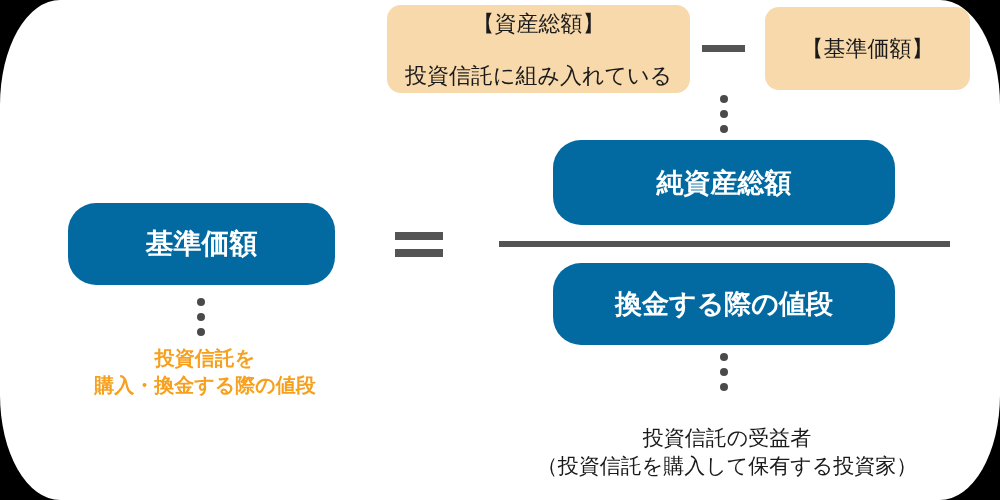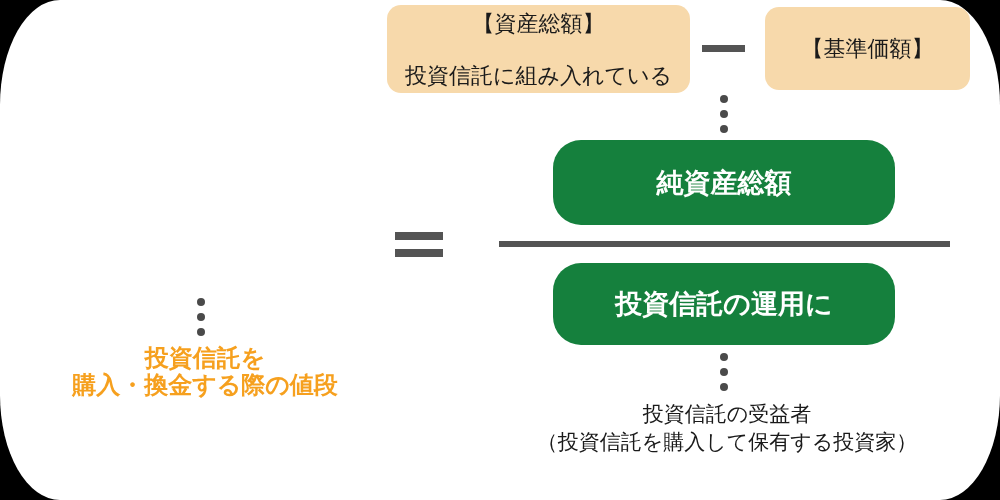--- a/index.html
+++ b/index.html
@@ -20,7 +20,7 @@
   
   .blue-box {
     position: absolute;
-    background: #15803d;
+    background: #0369a1;
     color: #ffffff;
     font-weight: bold;
     display: flex;

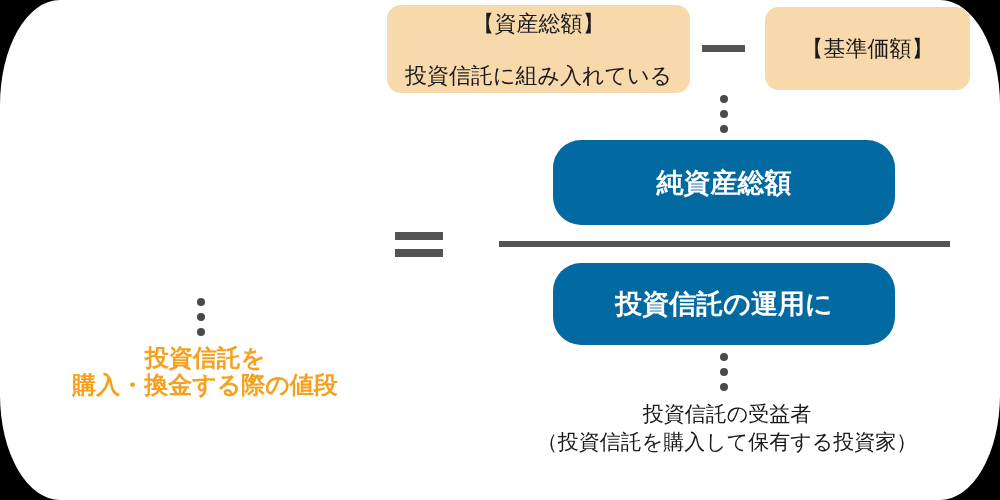--- a/index.html
+++ b/index.html
@@ -118,6 +118,9 @@
 
 <div class="canvas">
 
+  <div class="blue-box box-kijun">
+    <span>基準価額</span>
+  </div>
 
   <div class="dots dots-left">
     <span class="dot"></span>

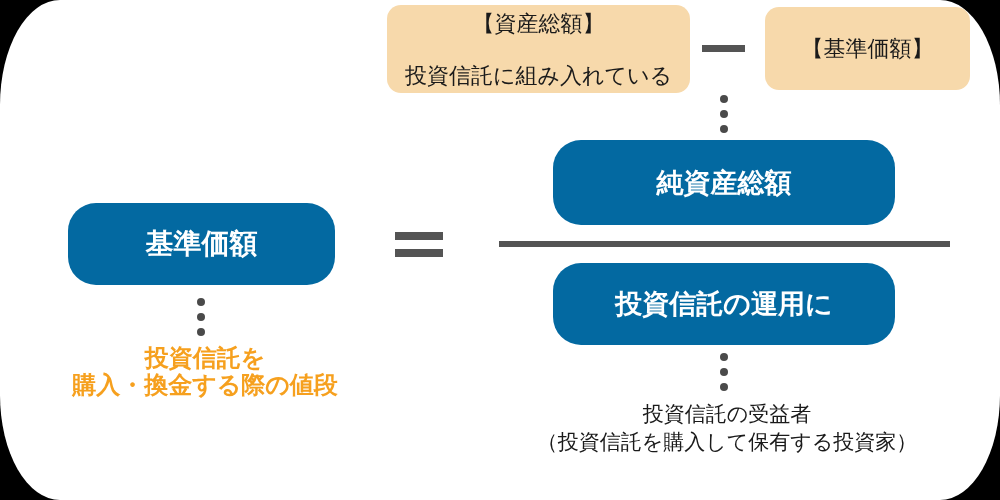--- a/index.html
+++ b/index.html
@@ -162,7 +162,7 @@
   <div class="fraction-bar"></div>
 
   <div class="blue-box box-units">
-    <span>投資信託の運用に</span>
+    <span>換金する際の値段</span>
   </div>
 
   <div class="dots dots-bottom">

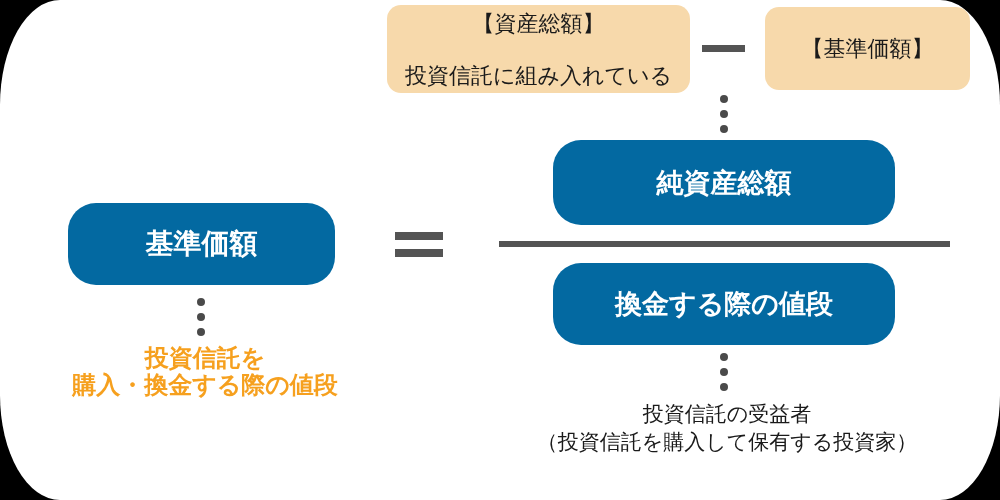--- a/index.html
+++ b/index.html
@@ -99,7 +99,7 @@
     text-align: center;
     color: #f6a01e;
     font-weight: bold;
-    font-size: 24px;
+    font-size: 20px;
     line-height: 27px;
   }
   .holder-note {

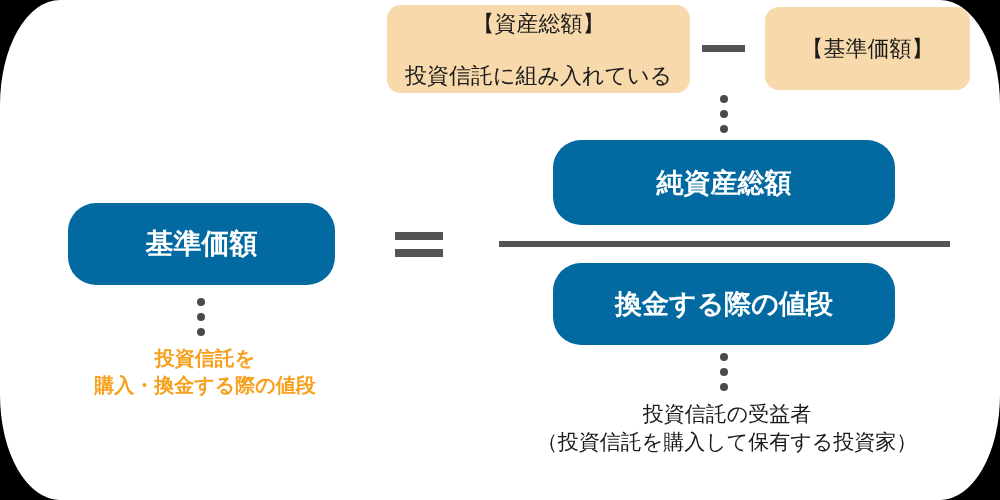--- a/index.html
+++ b/index.html
@@ -104,7 +104,7 @@
   }
   .holder-note {
     position: absolute;
-    left: 502px; top: 400px;
+    left: 502px; top: 424px;
     width: 450px;
     text-align: center;
     color: #1a1a1a;

